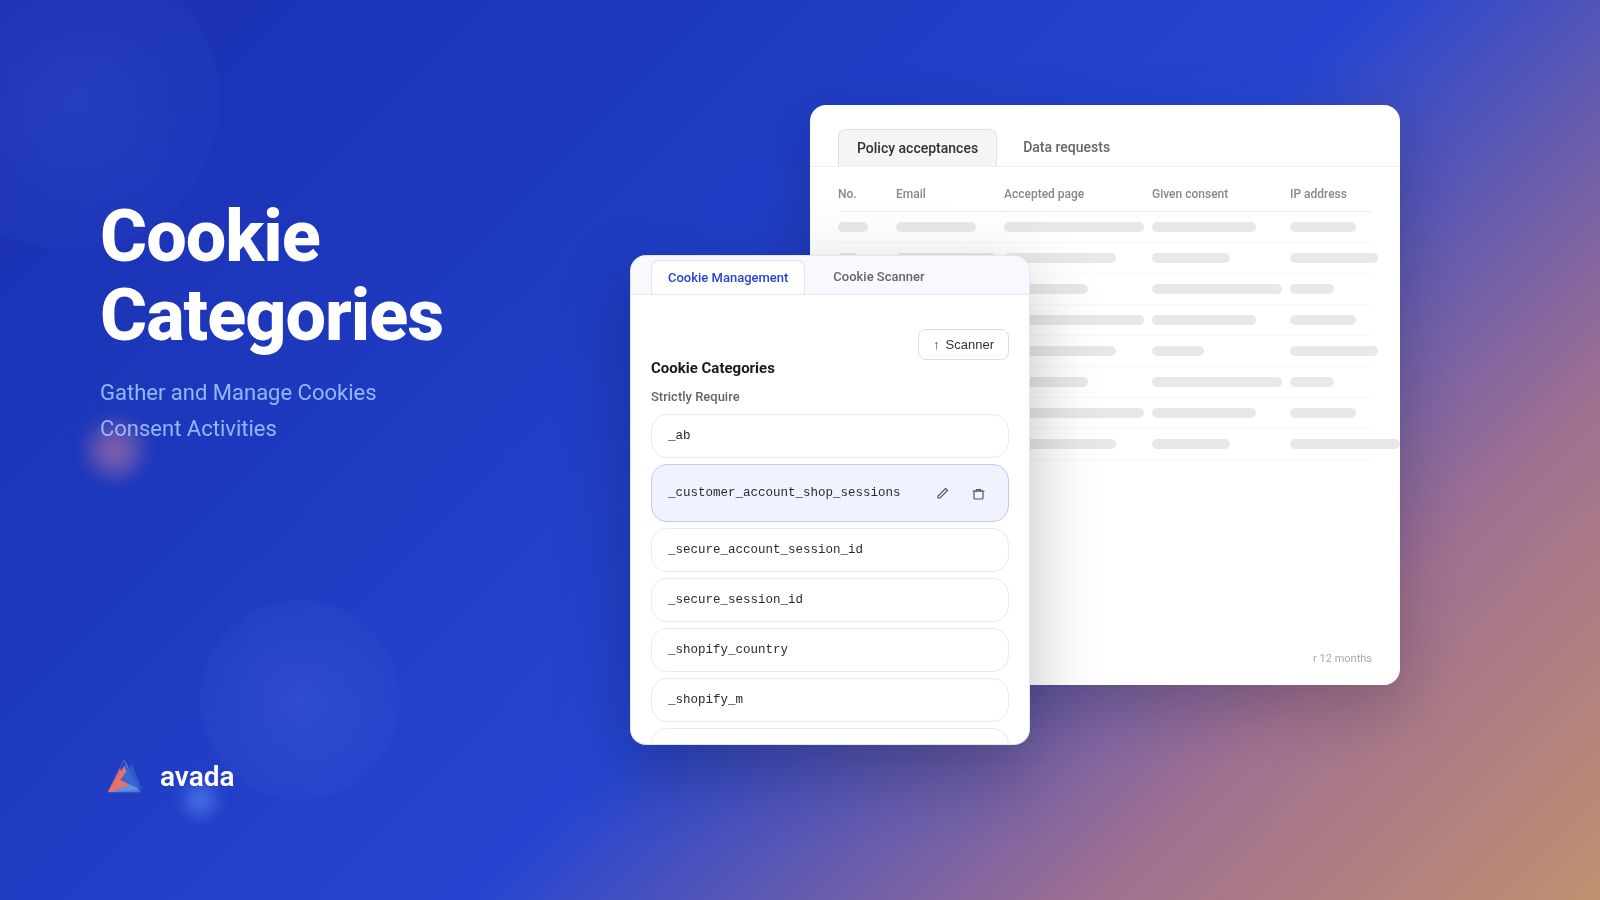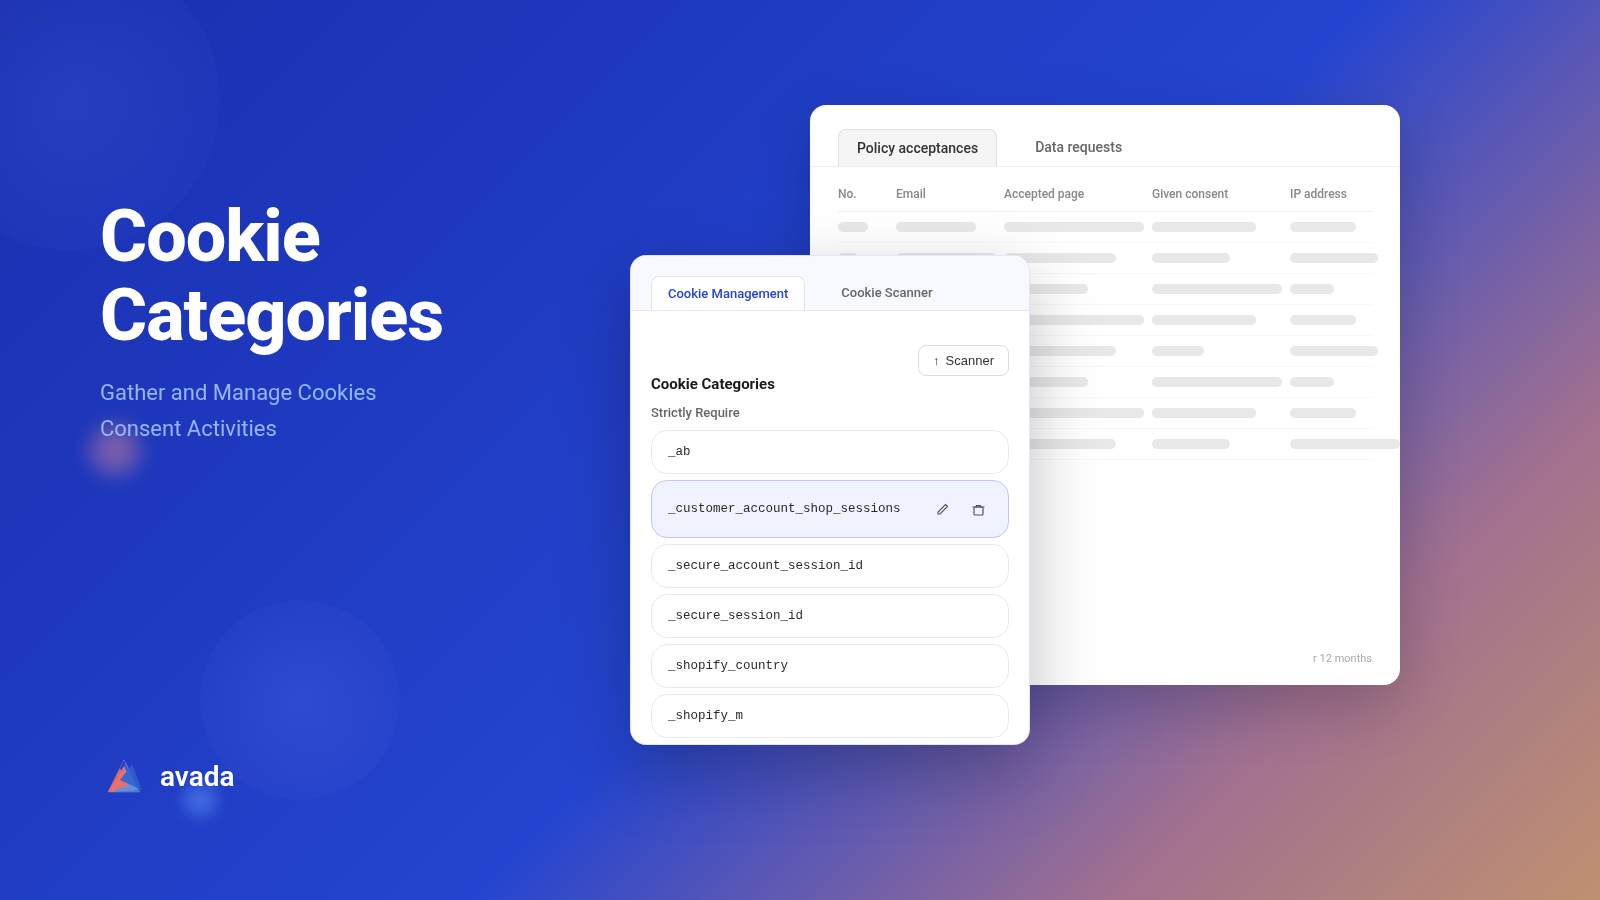--- a/index.html
+++ b/index.html
@@ -103,7 +103,7 @@
 
     .back-panel-tabs {
       display: flex;
-      gap: 20px;
+      gap: 8px;
       padding: 24px 28px 0;
       border-bottom: 1px solid #f0f0f0;
     }

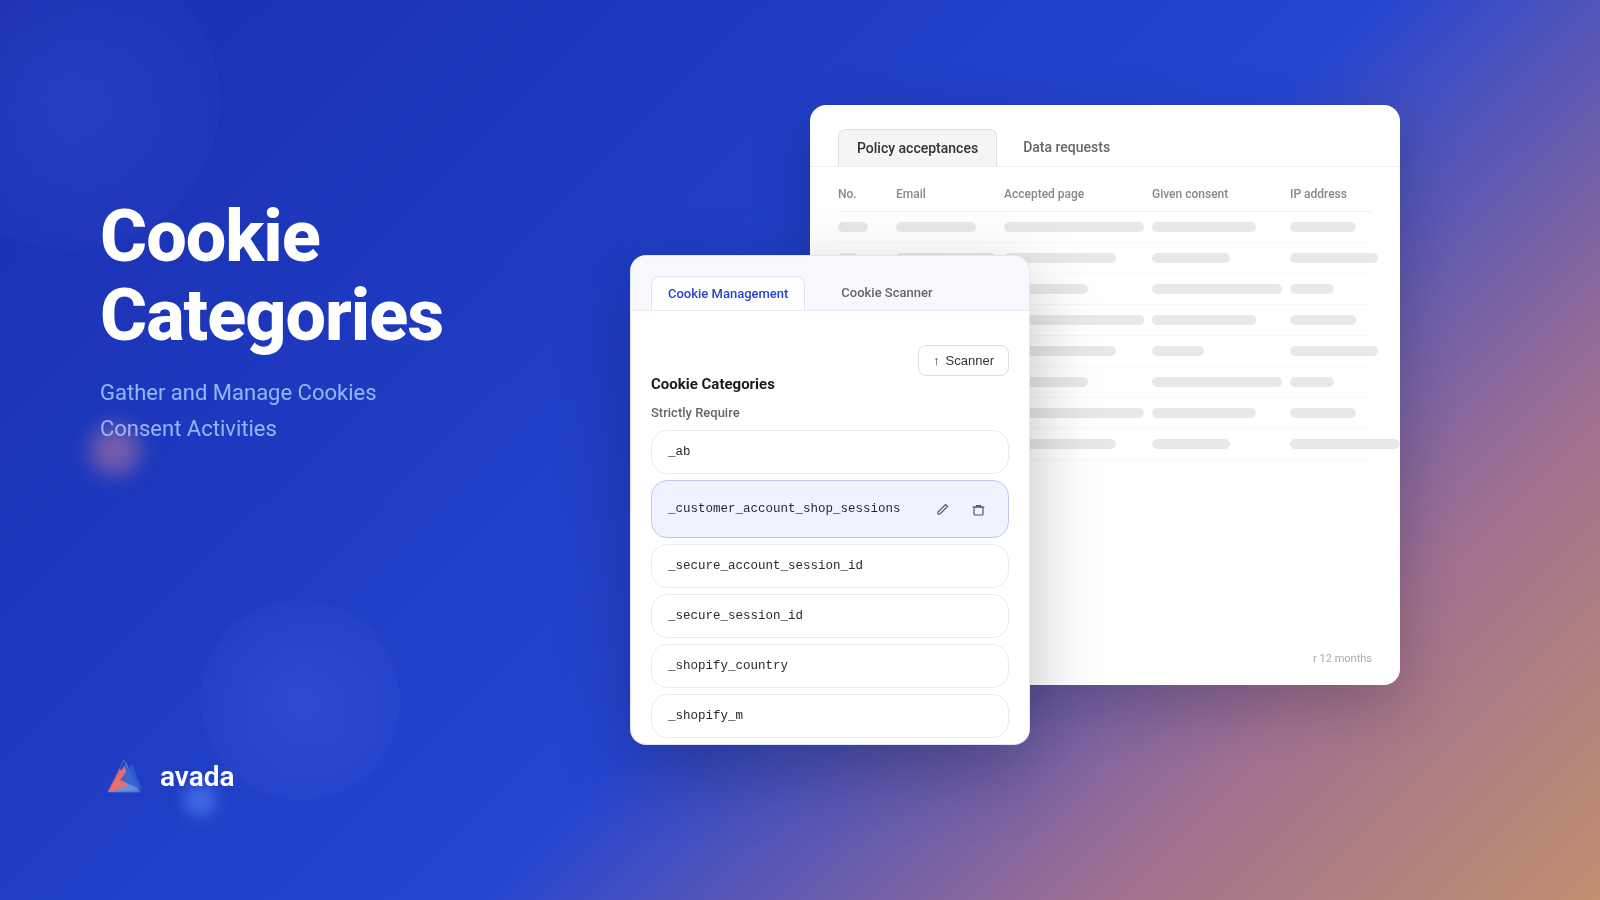--- a/index.html
+++ b/index.html
@@ -189,8 +189,8 @@
 
     .front-panel-tabs {
       display: flex;
-      gap: 20px;
-      padding: 20px 20px 0;
+      gap: 12px;
+      padding: 4px 20px 0;
       background: #f8f9ff;
       border-bottom: 1px solid #e8eaf0;
     }

